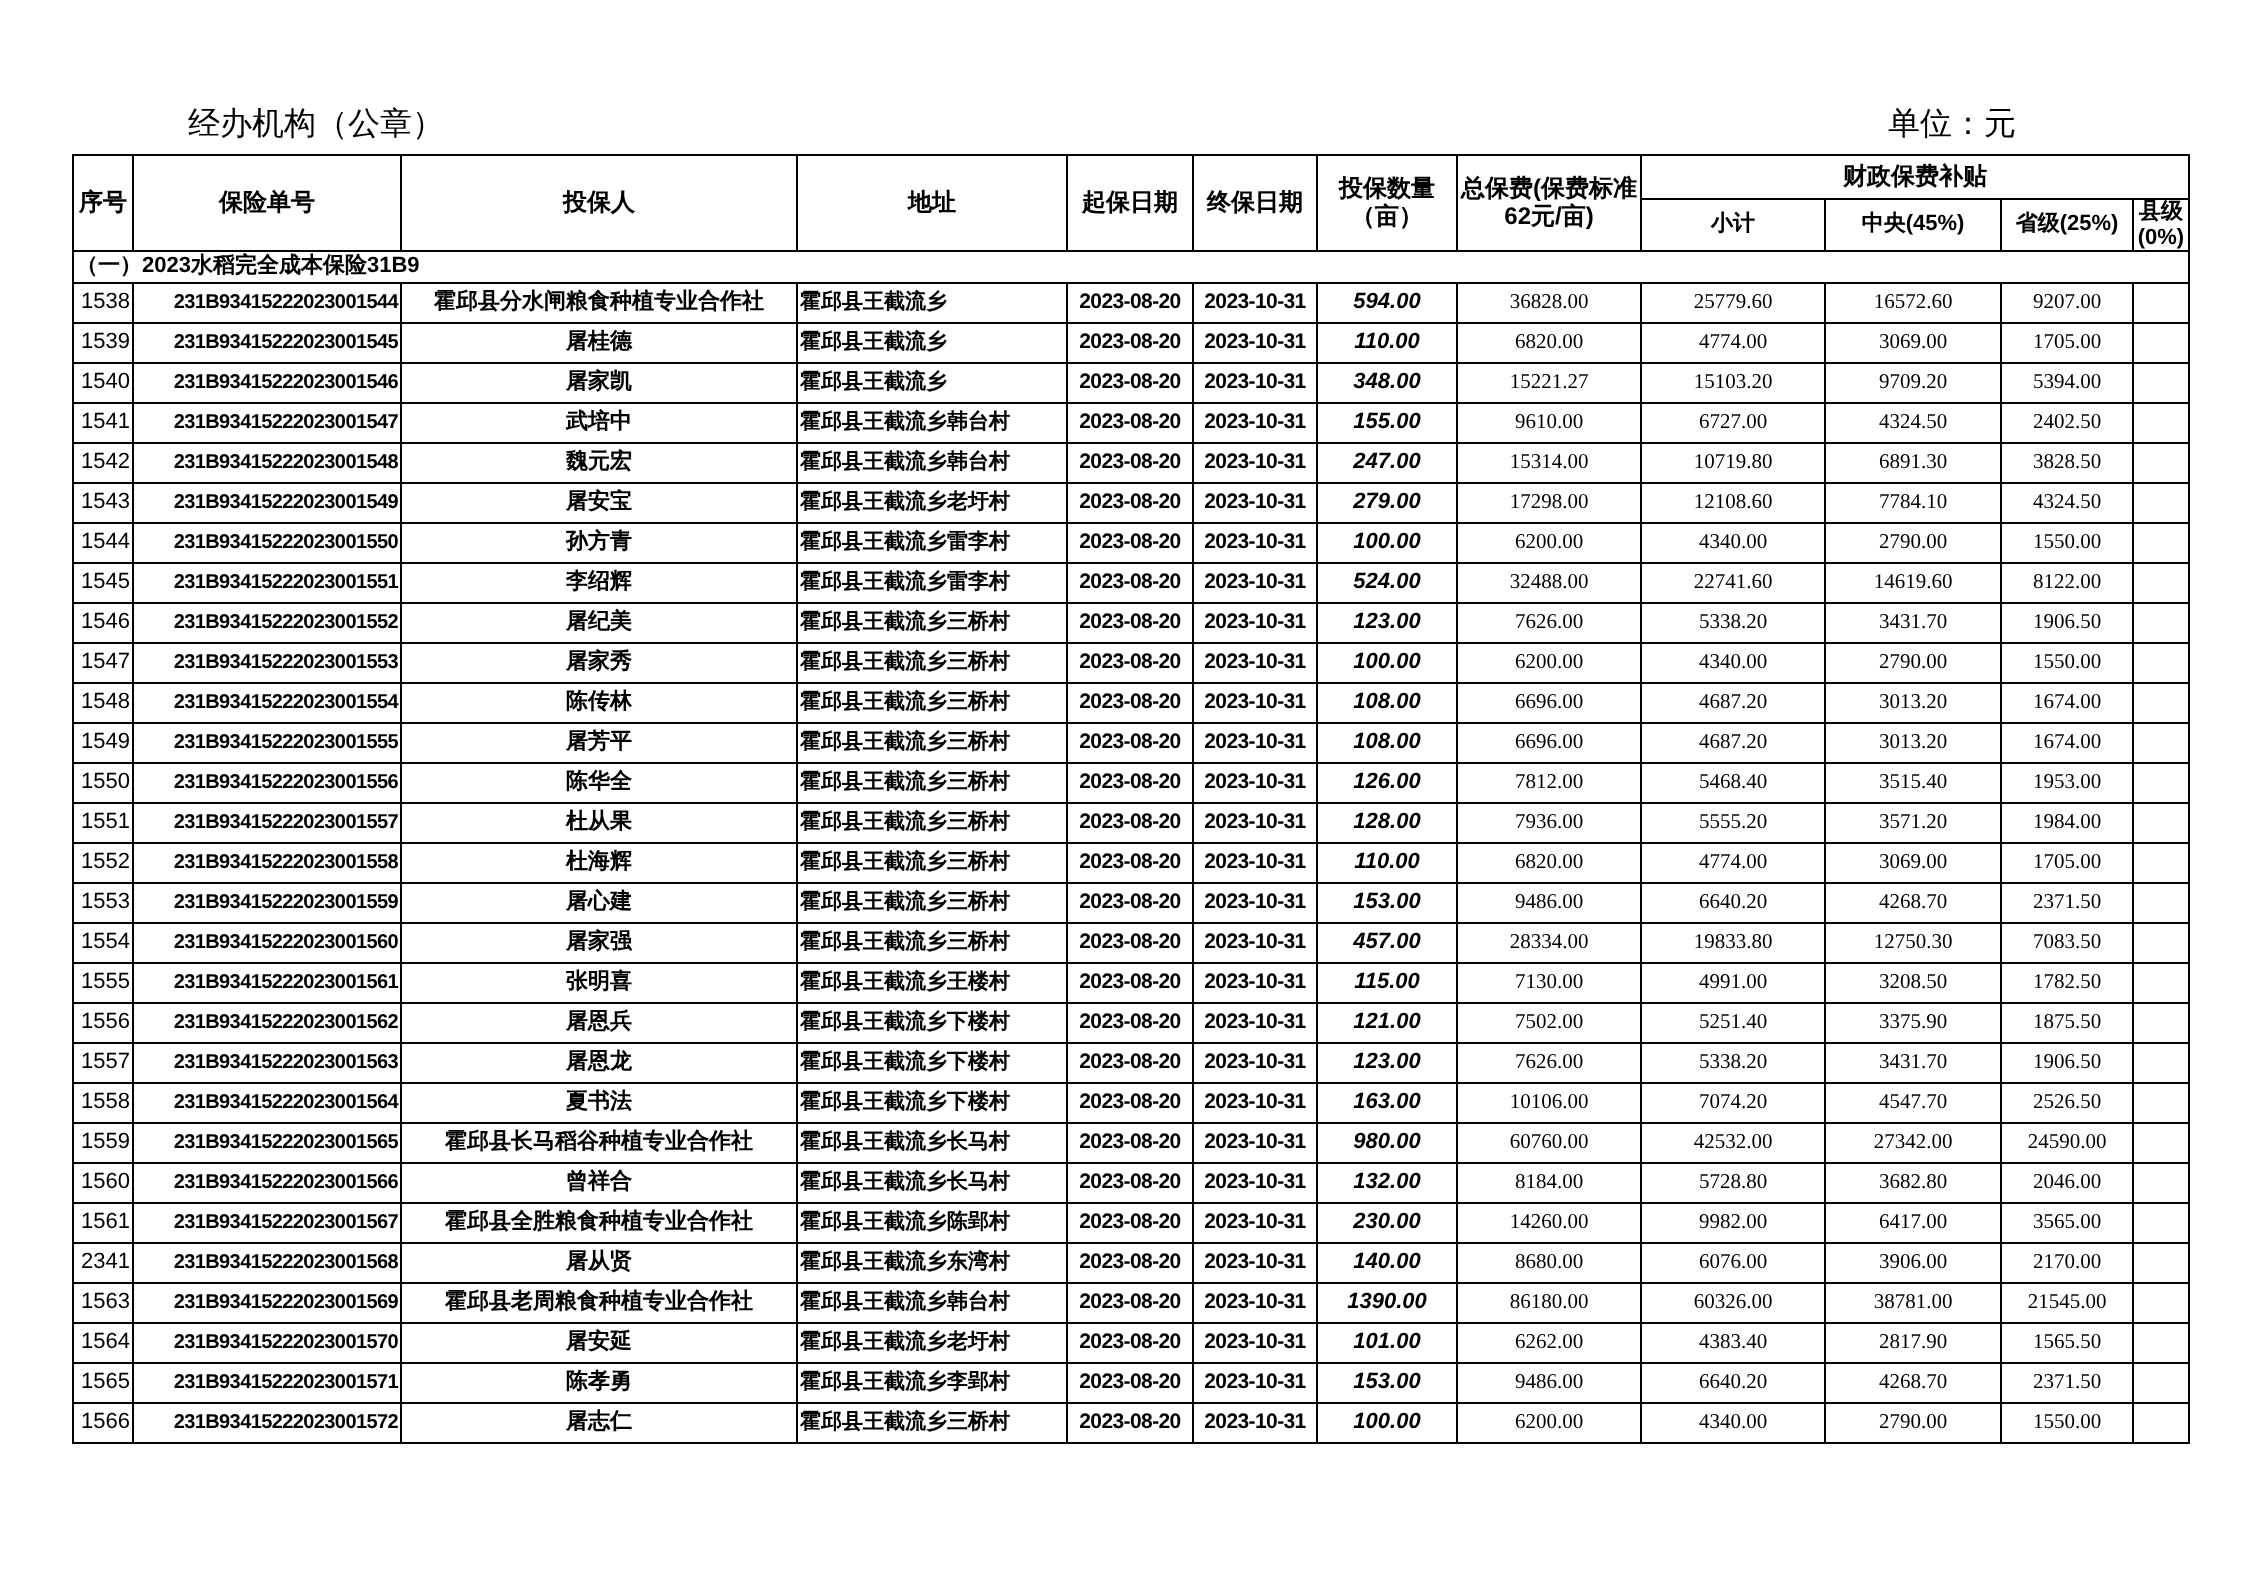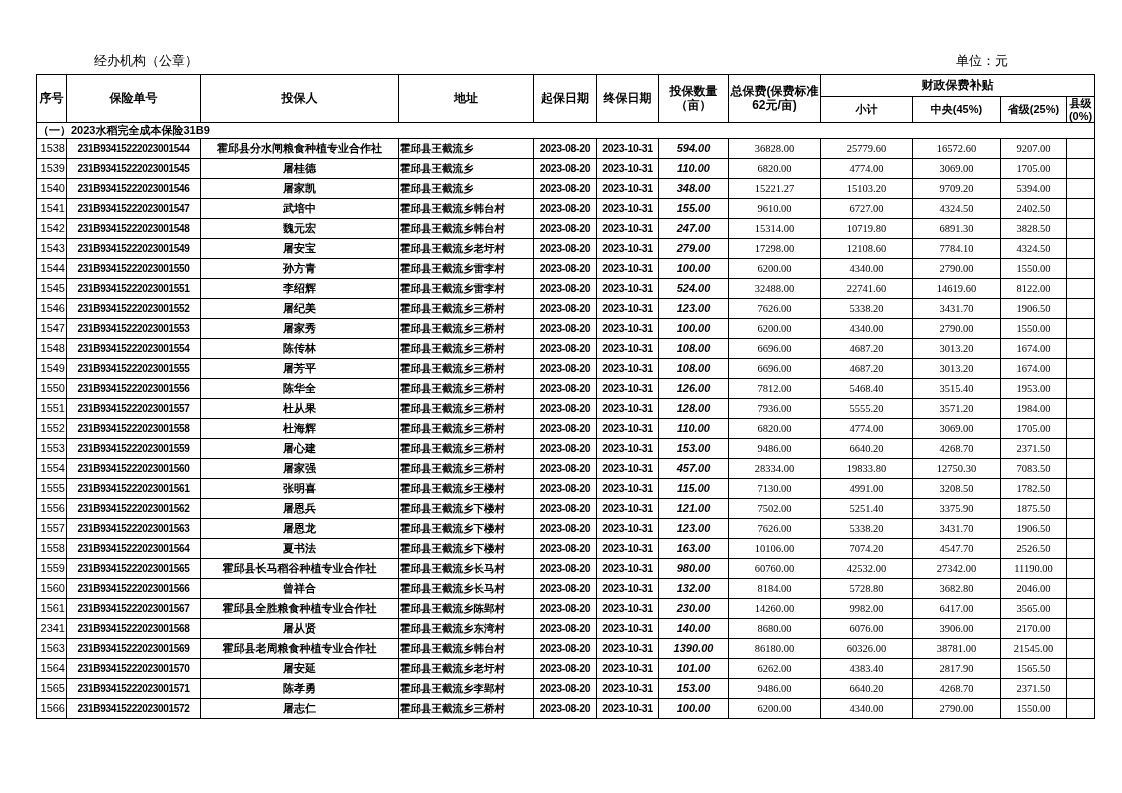--- a/index.html
+++ b/index.html
@@ -22,7 +22,7 @@
     display: flex;
     justify-content: space-between;
     margin: 12px 36px 4px 36px;
-    font-size: 13px;
+    font-size: 16px;
   }
   .meta-row .agency { padding-left: 58px; }
   .meta-row .unit { padding-right: 78px; }

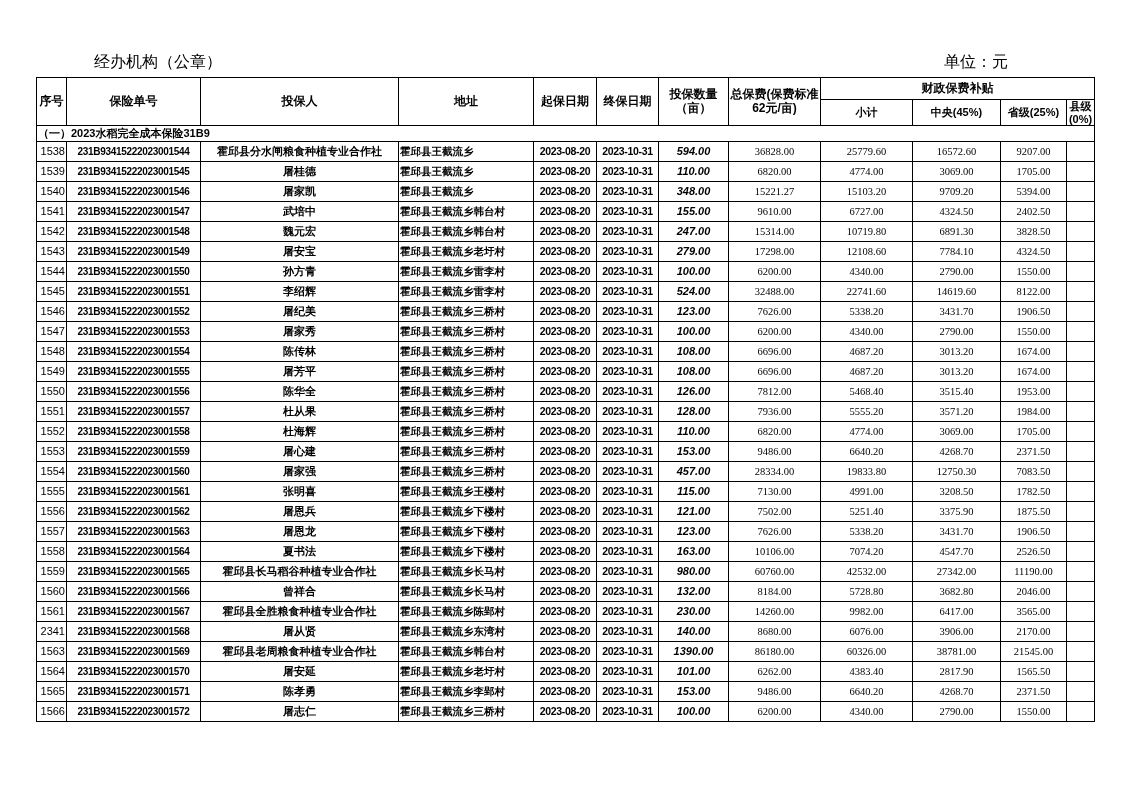--- a/index.html
+++ b/index.html
@@ -60,7 +60,7 @@
   }
   
   td.c0 { text-align: right; font-family: "Liberation Sans","DejaVu Sans",sans-serif; font-weight: normal; }
-  td.c1 { text-align: center; font-family: "Liberation Sans","DejaVu Sans",sans-serif; font-weight: bold; font-size: 10px; letter-spacing: -0.3px; }
+  td.c1 { text-align: right; font-family: "Liberation Sans","DejaVu Sans",sans-serif; font-weight: bold; font-size: 10px; letter-spacing: -0.3px; }
   td.c2 { text-align: center; font-family: "Liberation Sans","DejaVu Sans",sans-serif; font-weight: bold; }
   td.c3 { text-align: left; font-family: "Liberation Sans","DejaVu Sans",sans-serif; font-weight: bold; font-size: 10.5px; }
   td.c4, td.c5 { text-align: center; font-family: "Liberation Sans","DejaVu Sans",sans-serif; font-weight: bold; font-size: 10.5px; letter-spacing: -0.3px; }

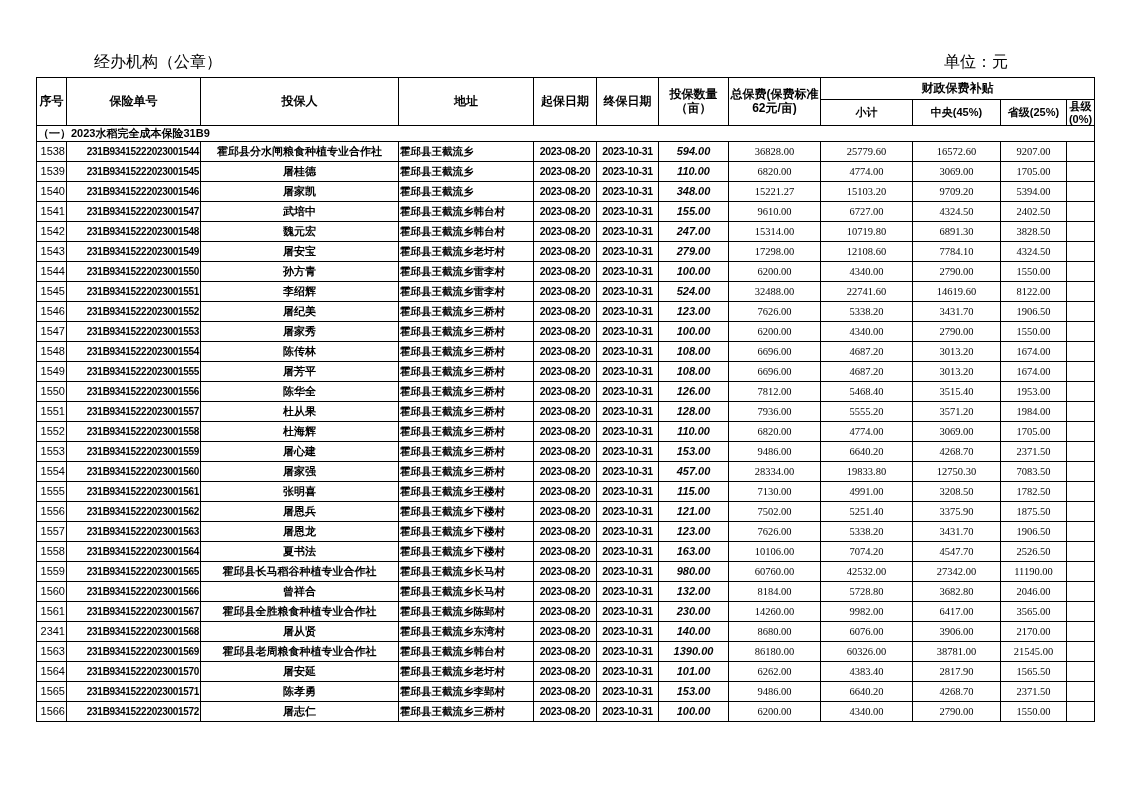--- a/index.html
+++ b/index.html
@@ -421,7 +421,7 @@
           <td class="c7">60760.00</td>
           <td class="c8">42532.00</td>
           <td class="c9">27342.00</td>
-          <td class="c10">11190.00</td>
+          <td class="c10">24590.00</td>
           <td class="c11"></td>
         </tr>
         <tr>

